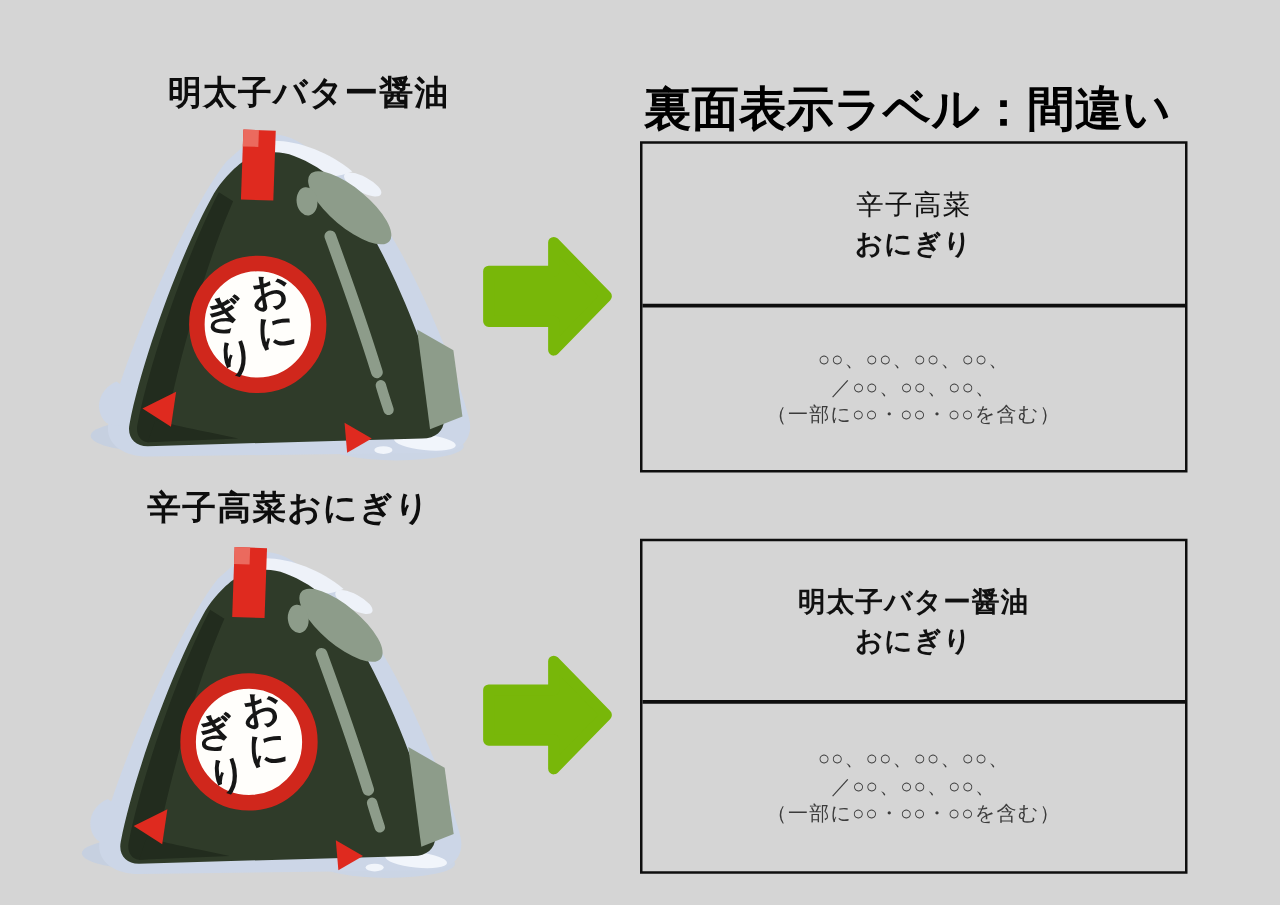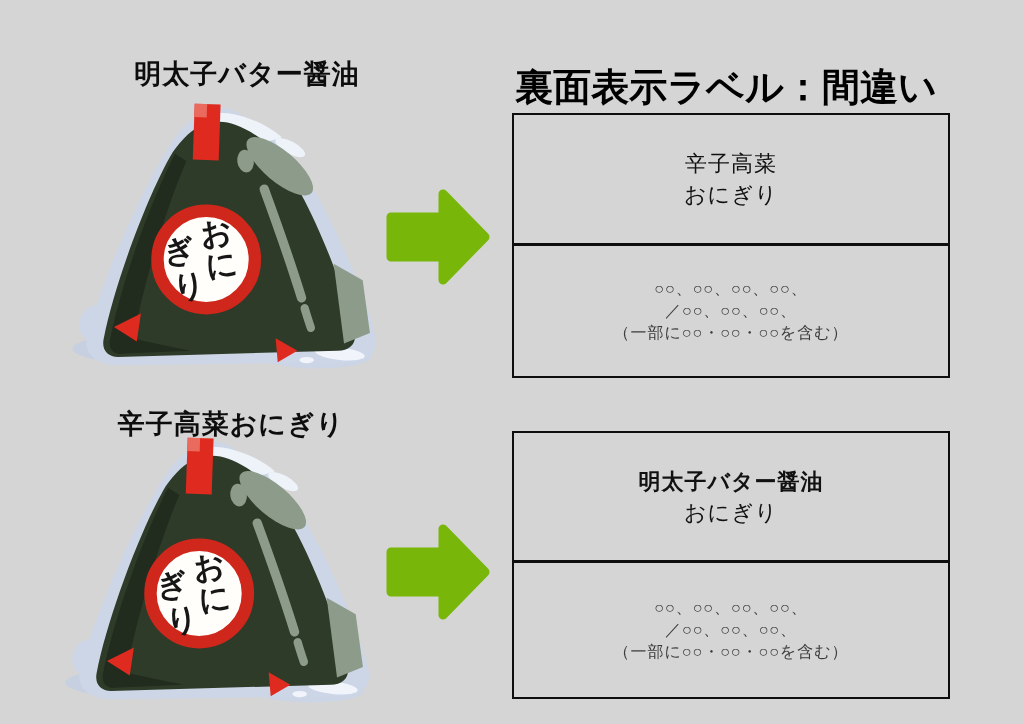--- a/index.html
+++ b/index.html
@@ -44,7 +44,7 @@
   #label-box-2 .box-top { height:130px; }
   .product-name-main.regular { font-weight:normal; }
   .product-name-main.bold   { font-weight:bold; }
-  .product-name-sub { font-weight:normal; }
+  .product-name-sub { font-weight:bold; }
 
   .box-bottom {
     flex:1; display:flex; flex-direction:column; justify-content:center; align-items:center;

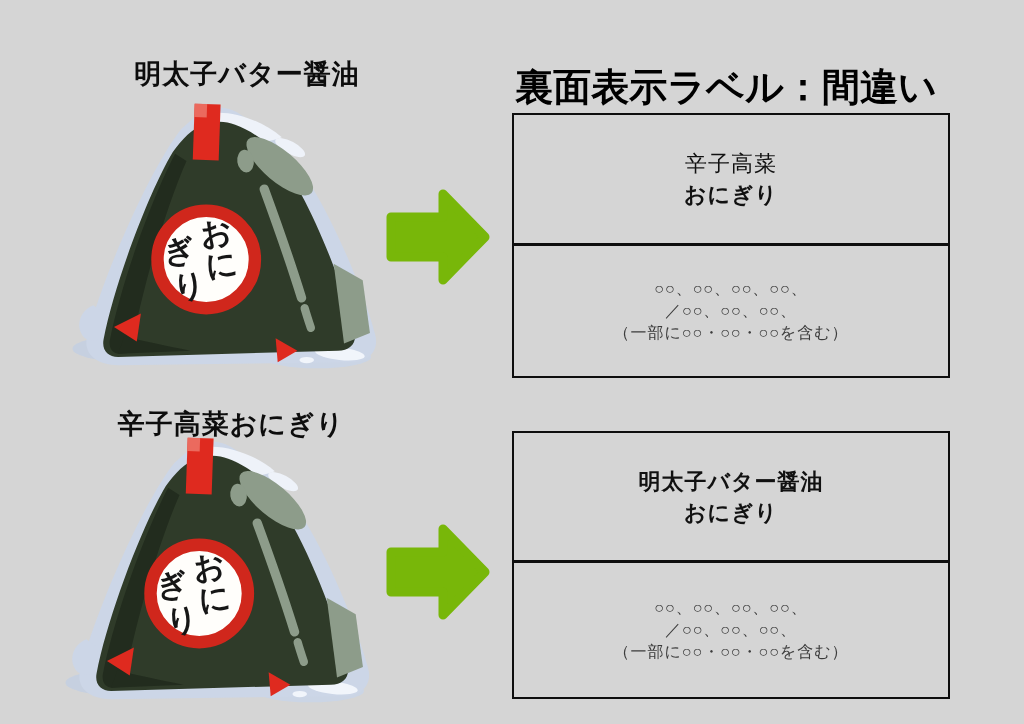--- a/index.html
+++ b/index.html
@@ -13,7 +13,7 @@
     white-space:nowrap;
   }
   #front-label-1 { left:82px; top:56px; }
-  #front-label-2 { left:66px; top:406px; }
+  #front-label-2 { left:66px; top:388px; }
 
   .onigiri { position:absolute; width:330px; height:285px; }
   #onigiri-1 { left:64px; top:102px; }

